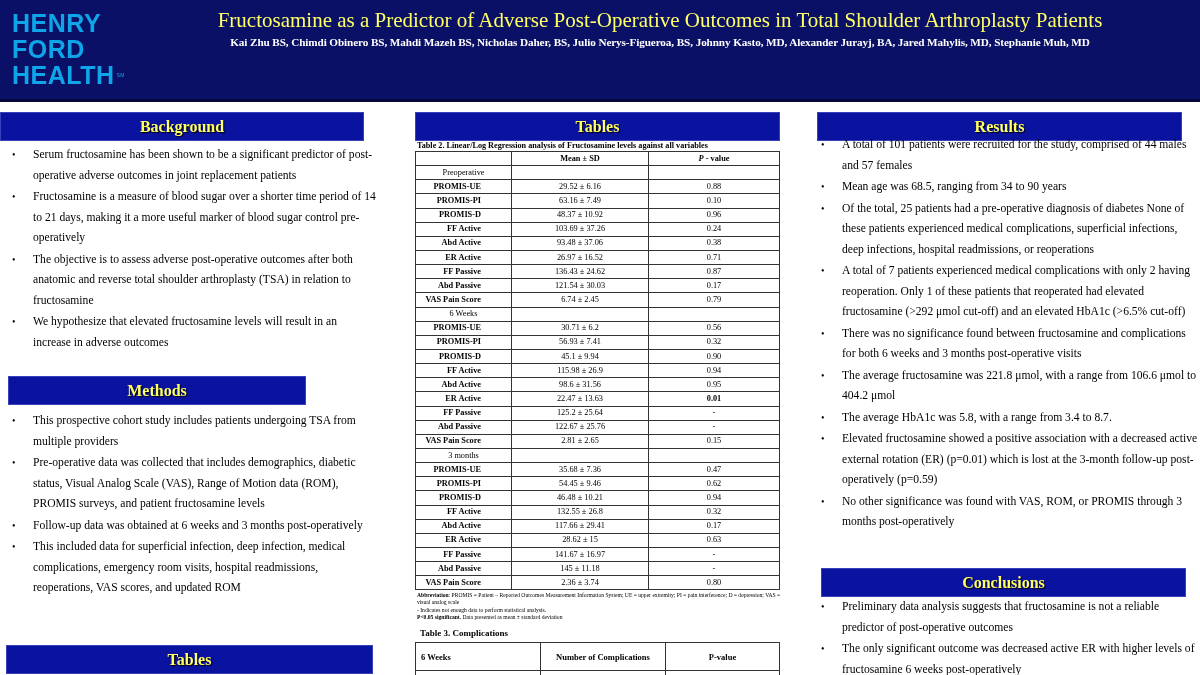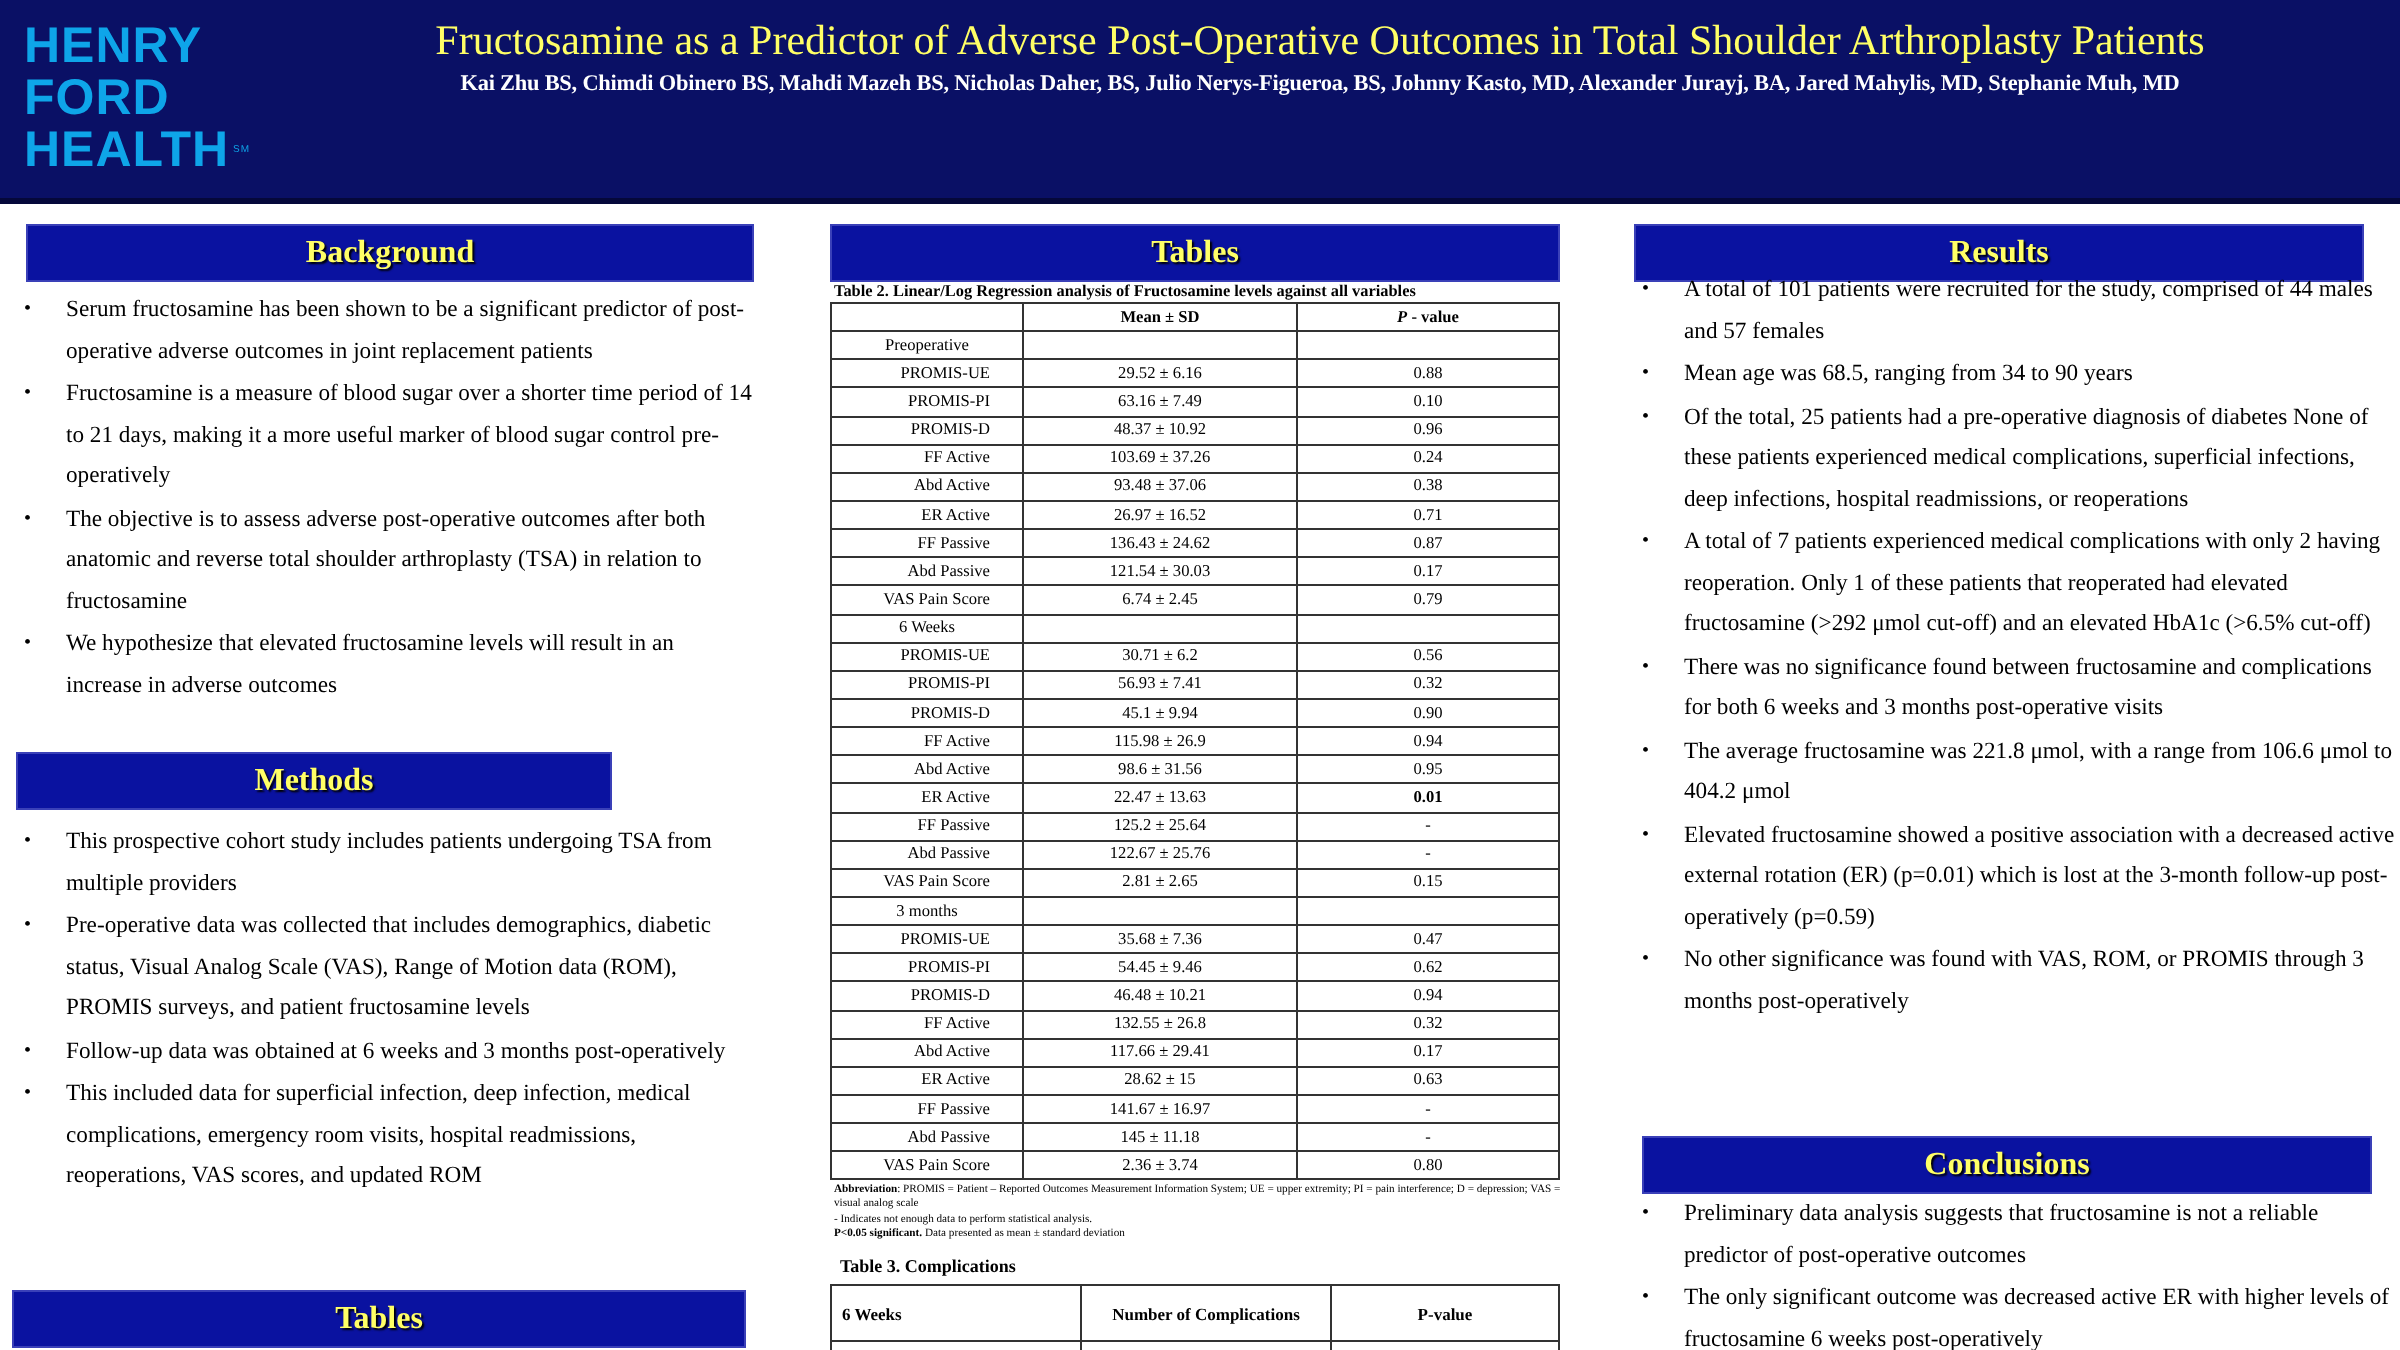--- a/index.html
+++ b/index.html
@@ -118,7 +118,7 @@
   <div class="affil">Department of Orthopaedic Surgery, Henry Ford Health, Detroit, Michigan</div>
 </div>
 
-<div class="sec-head" style="left:13px; top:112px; width:364px;">Background</div>
+<div class="sec-head" style="left:0; top:112px; width:364px;">Background</div>
 <ul class="blist" style="left:6px; top:145px; width:370px;">
   <li>Serum fructosamine has been shown to be a significant predictor of post-operative adverse outcomes in joint replacement patients</li>
   <li>Fructosamine is a measure of blood sugar over a shorter time period of 14 to 21 days, making it a more useful marker of blood sugar control pre-operatively</li>

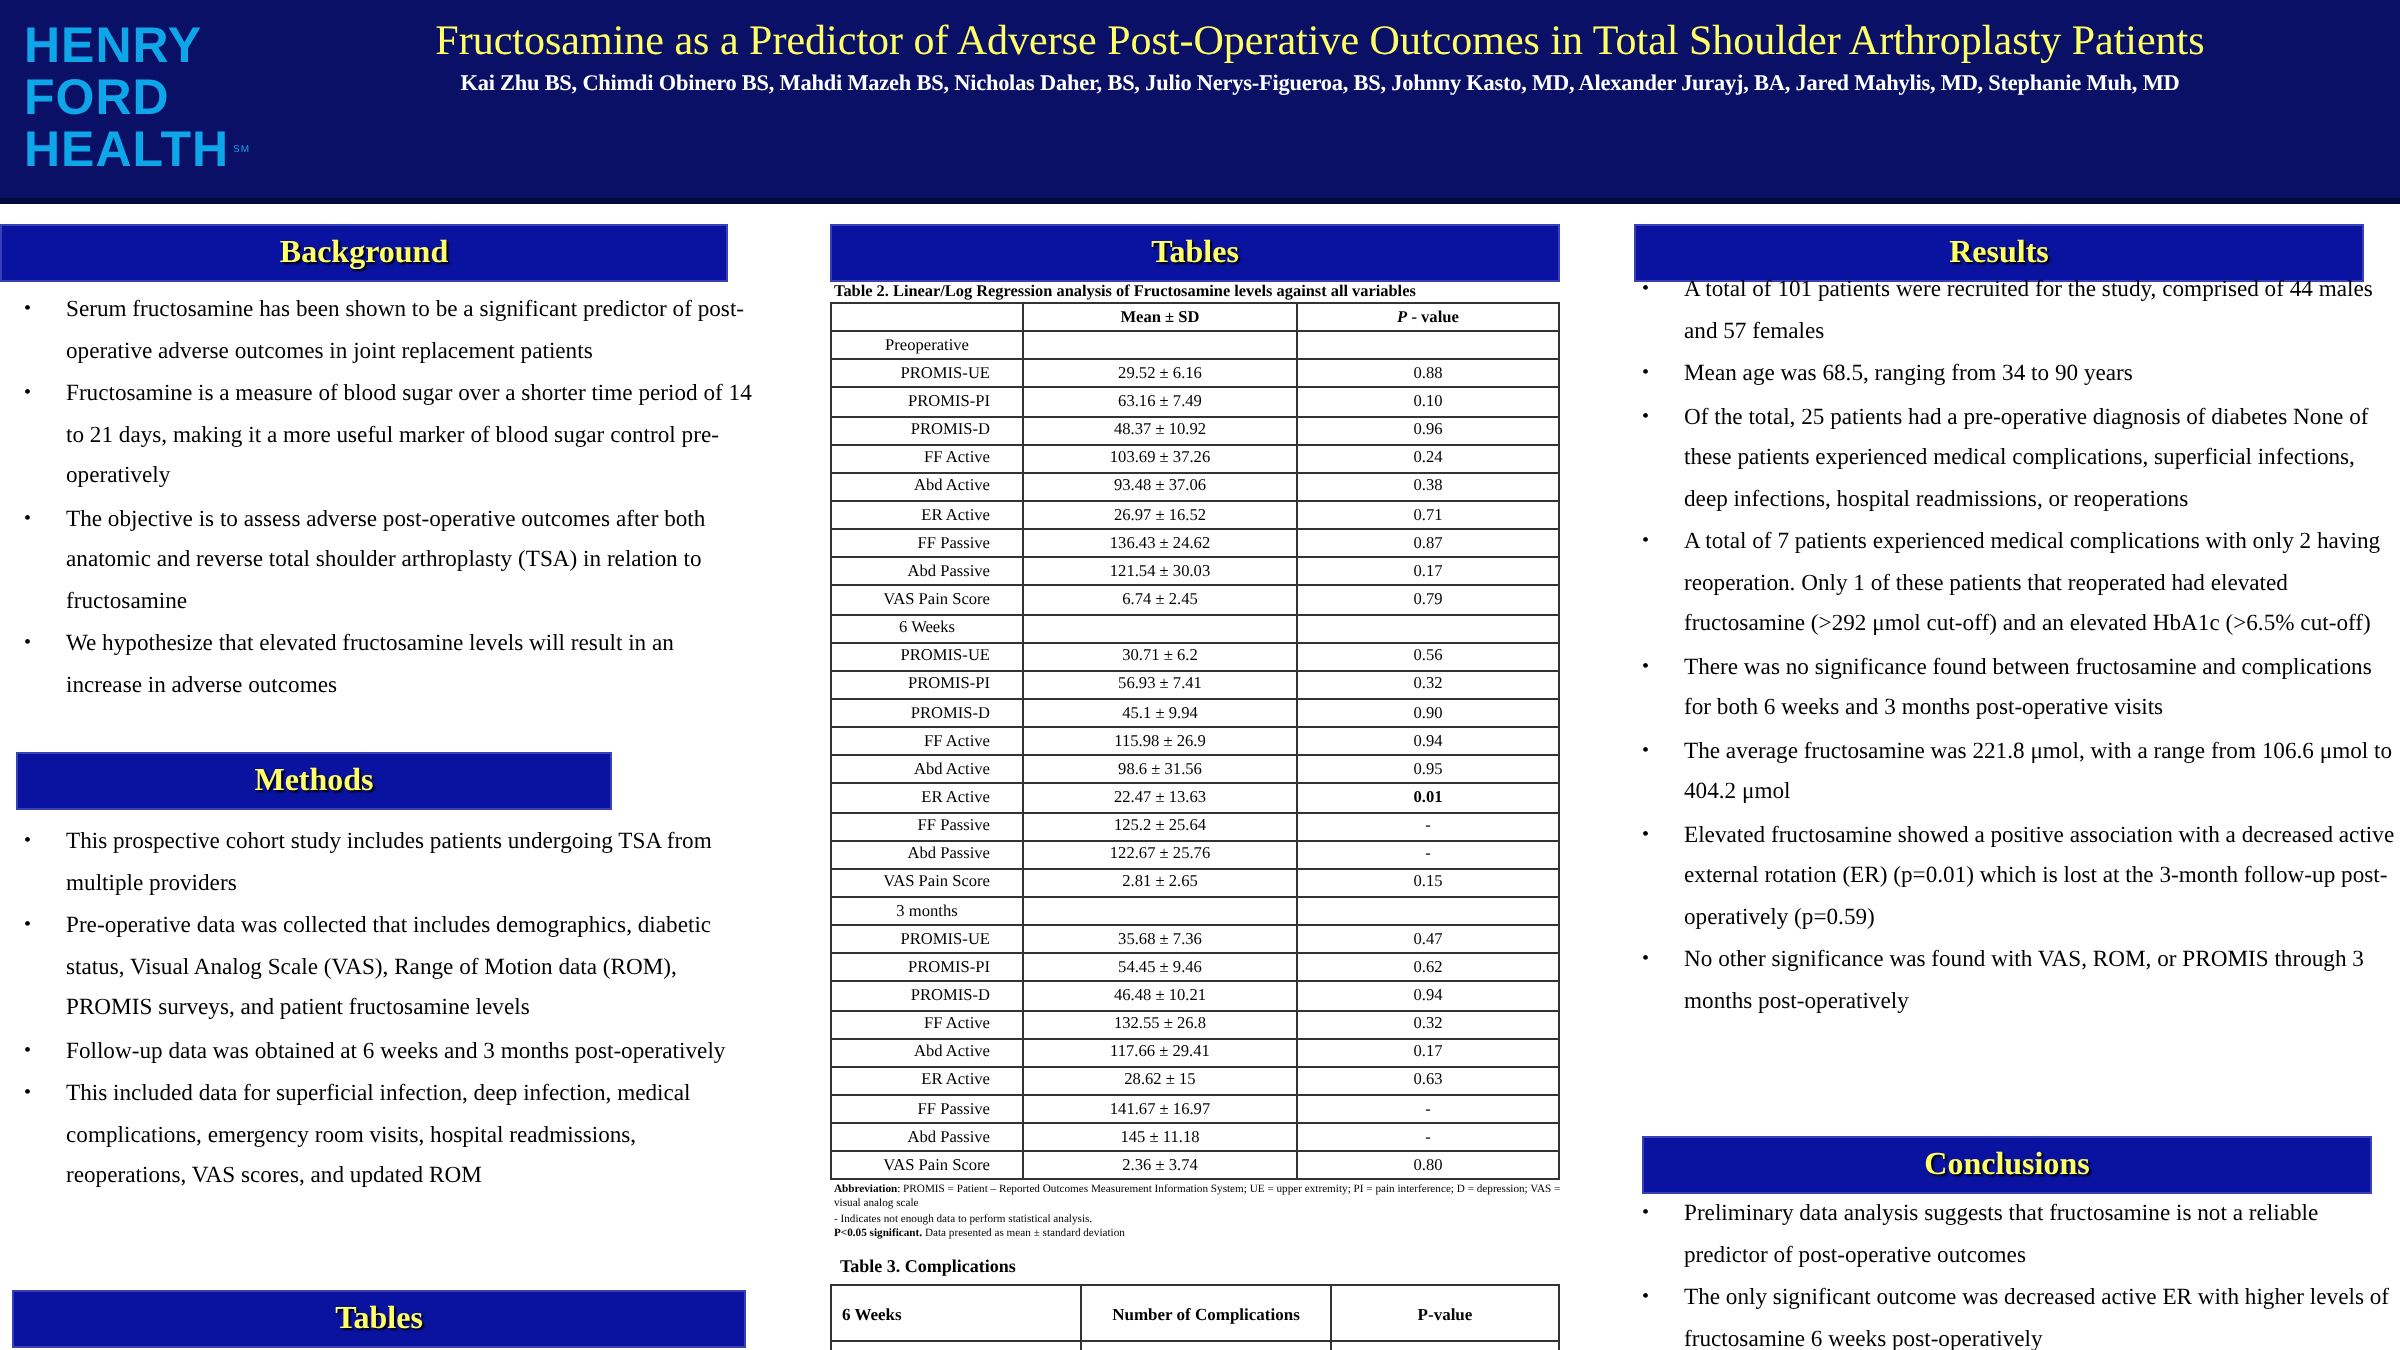--- a/index.html
+++ b/index.html
@@ -75,7 +75,7 @@
     table.t2 th { font-weight: bold; text-align: center; }
     table.t2 th.pv { font-weight: bold; }
     table.t2 th.pv i { font-style: italic; }
-    table.t2 td.var { text-align: right; font-weight: normal; padding-right: 16px; width: 96px; }
+    table.t2 td.var { text-align: right; font-weight: bold; padding-right: 30px; width: 96px; }
     table.t2 td.grp { text-align: center; font-weight: normal; }
     table.t2 td.mean { text-align: center; width: 137px; }
     table.t2 td.p { text-align: center; }

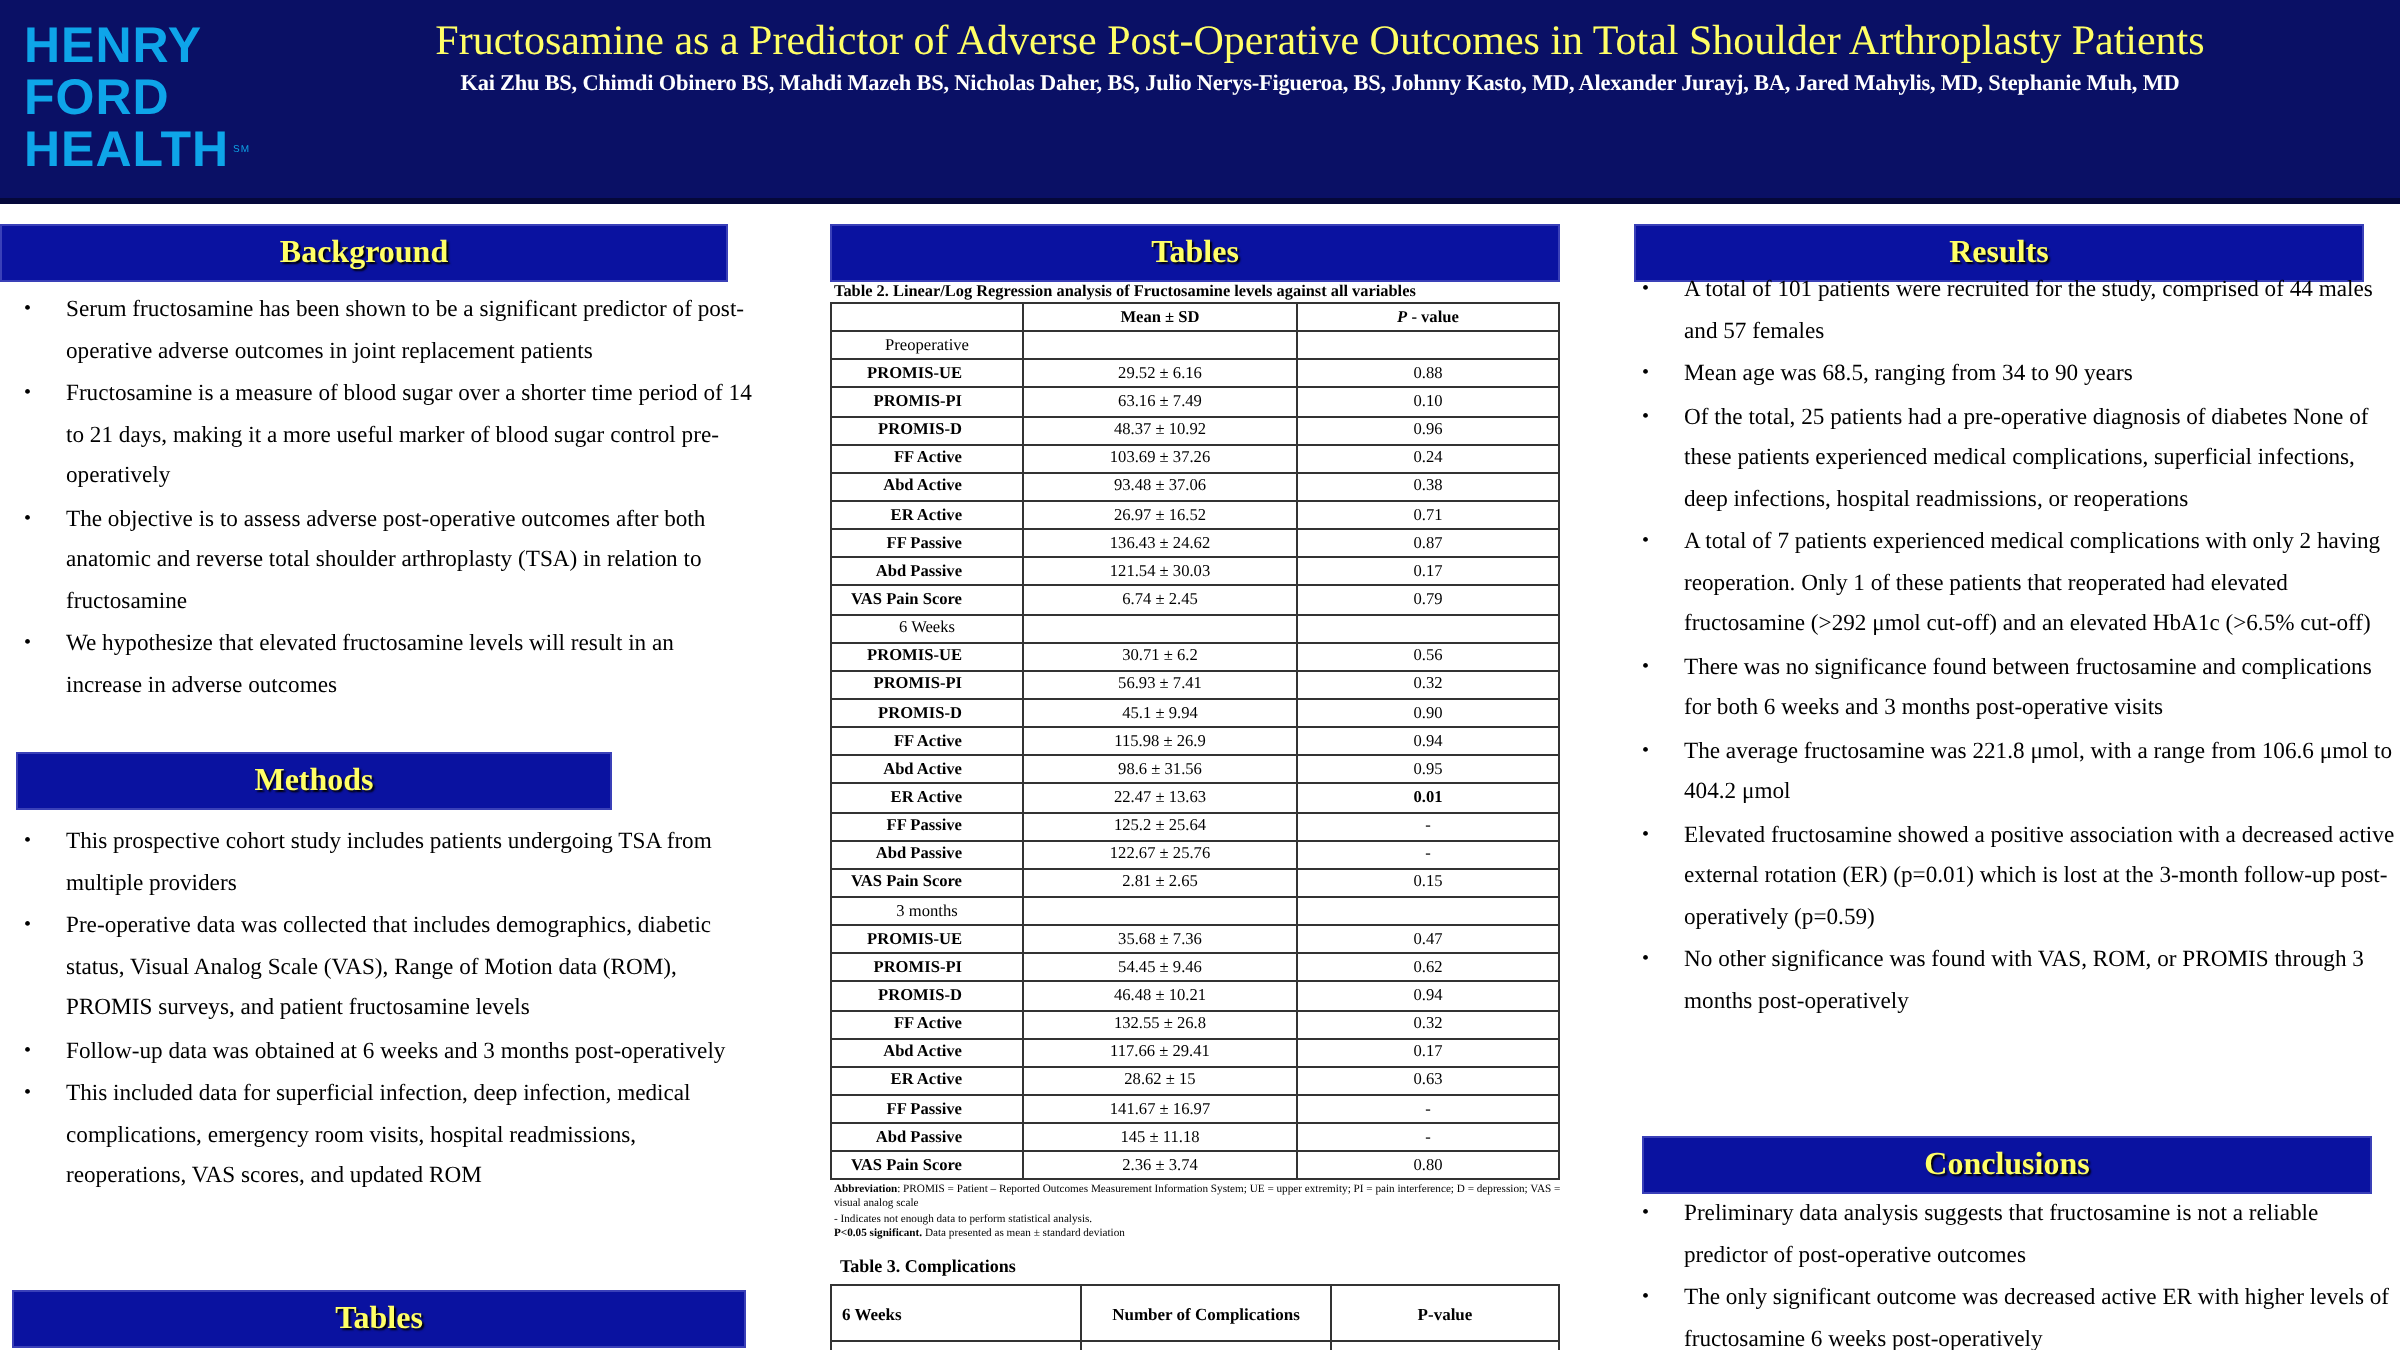--- a/index.html
+++ b/index.html
@@ -332,6 +332,7 @@
   <li>A total of 7 patients experienced medical complications with only 2 having reoperation. Only 1 of these patients that reoperated had elevated fructosamine (&gt;292 μmol cut-off) and an elevated HbA1c (&gt;6.5% cut-off)</li>
   <li>There was no significance found between fructosamine and complications for both 6 weeks and 3 months post-operative visits</li>
   <li>The average fructosamine was 221.8 μmol, with a range from 106.6 μmol to 404.2 μmol</li>
+  <li>The average HbA1c was 5.8, with a range from 3.4 to 8.7.</li>
   <li>Elevated fructosamine showed a positive association with a decreased active external rotation (ER) (p=0.01) which is lost at the 3-month follow-up post-operatively (p=0.59)</li>
   <li>No other significance was found with VAS, ROM, or PROMIS through 3 months post-operatively</li>
 </ul>

